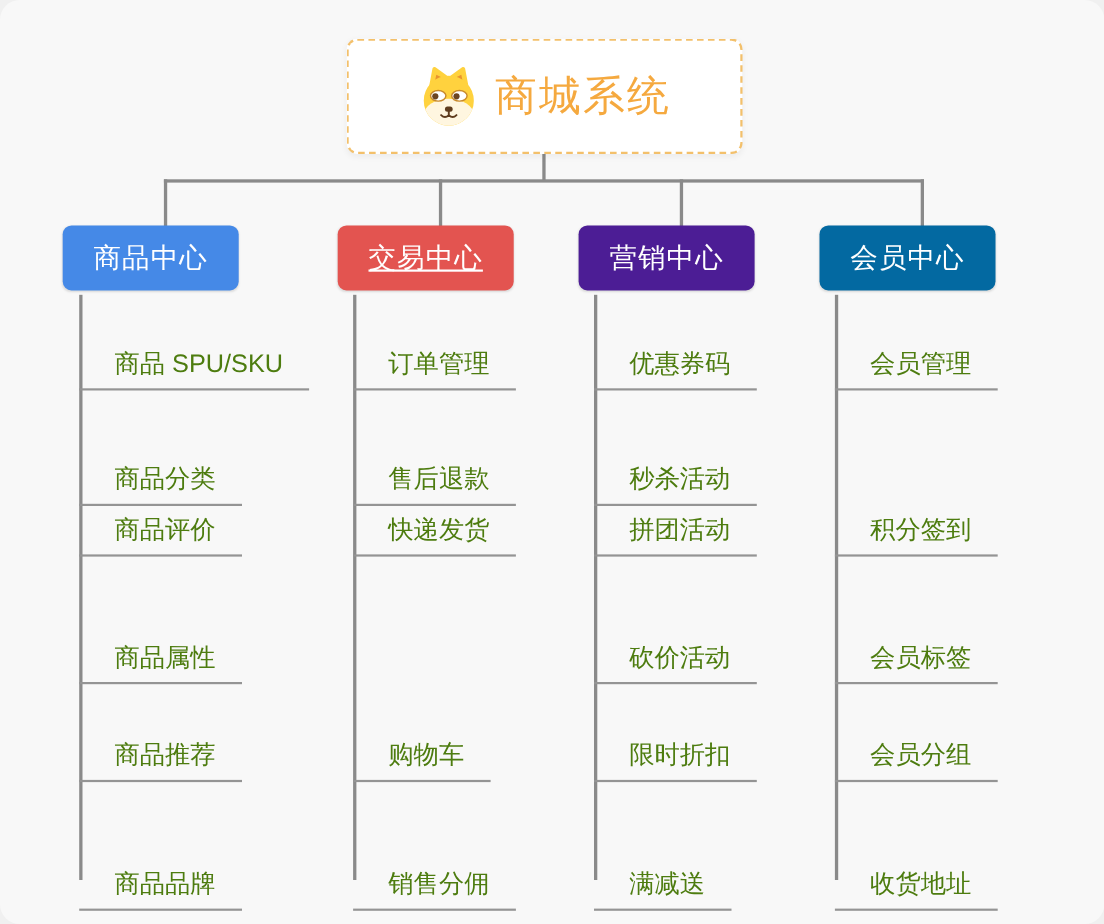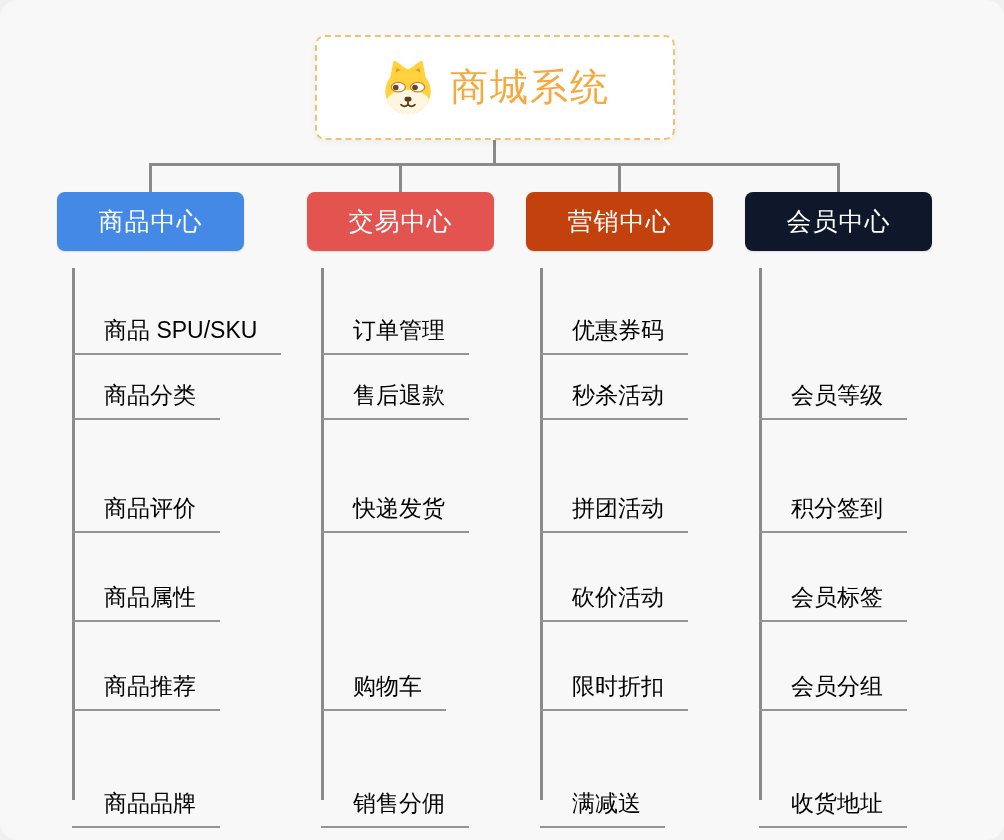--- a/index.html
+++ b/index.html
@@ -49,8 +49,8 @@
   
   .branch{
     position:absolute;
-    top:192px;
-    width:187px; height:59px;
+    top:205px;
+    width:160px; height:59px;
     box-sizing:border-box;
     border-radius:8px;
     display:flex;

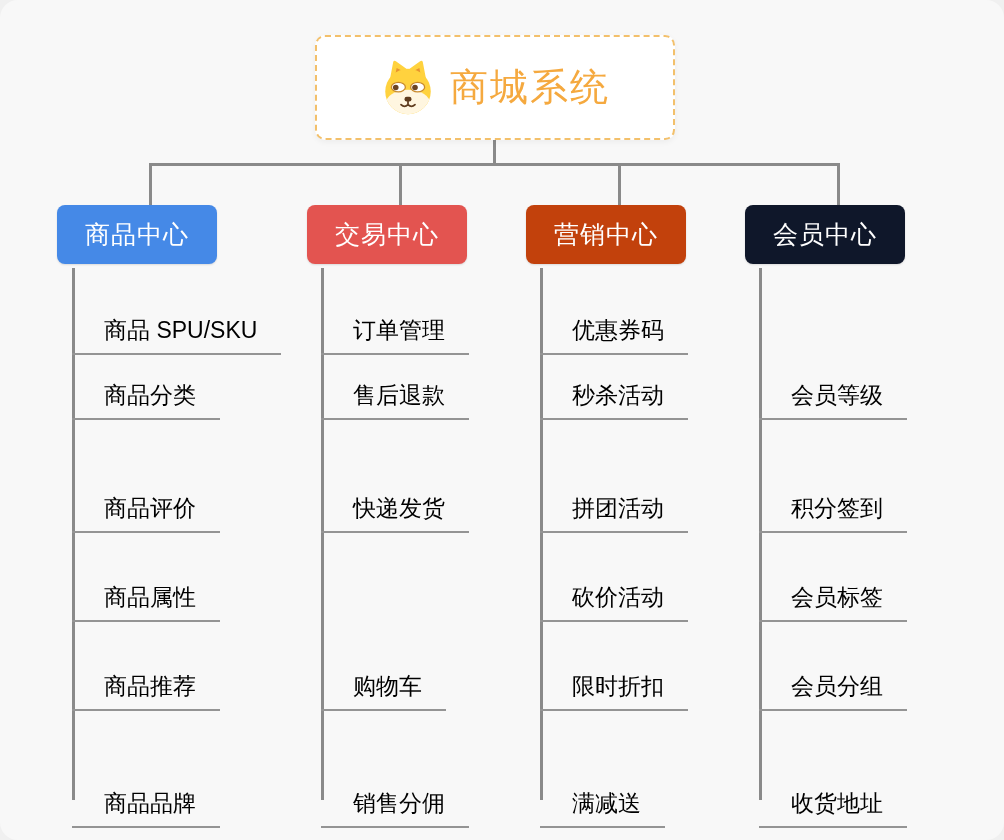--- a/index.html
+++ b/index.html
@@ -124,7 +124,7 @@
   </div>
 
   <div class="branch b1" style="background-color: rgb(69, 137, 231);">商品中心</div>
-  <div class="branch b2" style="background-color: rgb(227, 84, 80);">交易中心</div>
+  <div class="branch b2" style="background-color: rgb(227, 84, 80); text-decoration: underline;">交易中心</div>
   <div class="branch b3" style="background-color: #c2410c;">营销中心</div>
   <div class="branch b4" style="background-color: #0f172a;">会员中心</div>
 

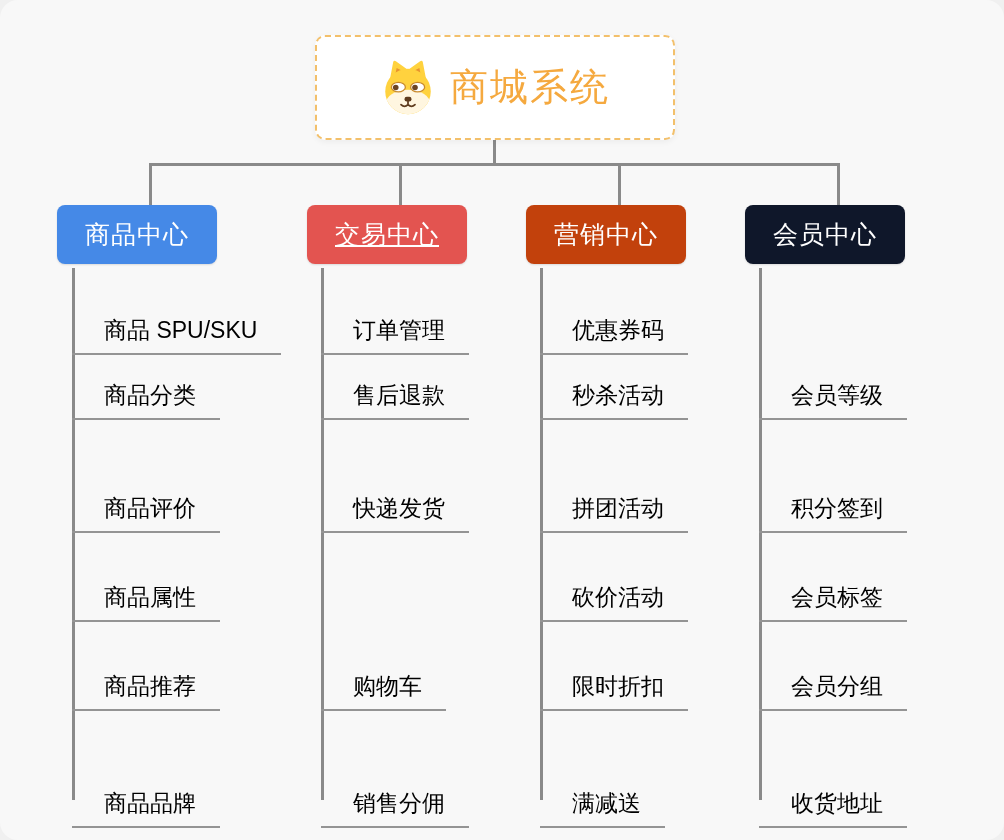--- a/index.html
+++ b/index.html
@@ -125,7 +125,7 @@
 
   <div class="branch b1" style="background-color: rgb(69, 137, 231);">商品中心</div>
   <div class="branch b2" style="background-color: rgb(227, 84, 80); text-decoration: underline;">交易中心</div>
-  <div class="branch b3" style="background-color: #c2410c;">营销中心</div>
+  <div class="branch b3" style="background-color: #4c1d95;">营销中心</div>
   <div class="branch b4" style="background-color: #0f172a;">会员中心</div>
 
   <div class="leaf c1 r1">商品 SPU/SKU</div>

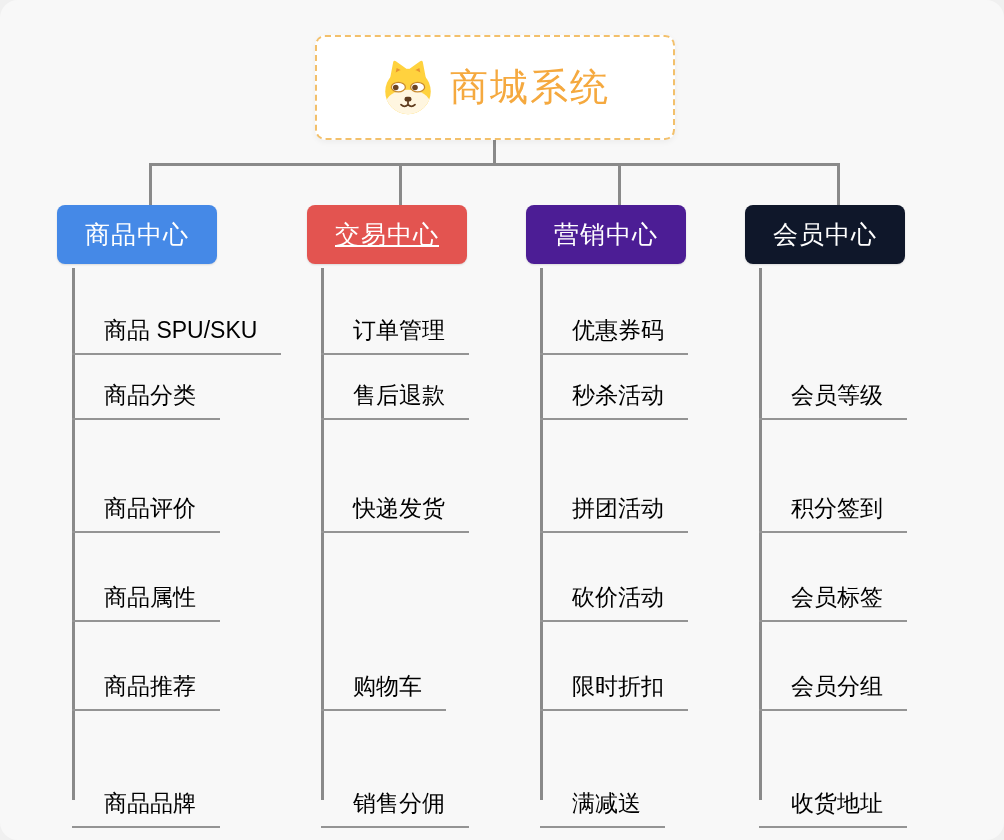--- a/index.html
+++ b/index.html
@@ -126,7 +126,7 @@
   <div class="branch b1" style="background-color: rgb(69, 137, 231);">商品中心</div>
   <div class="branch b2" style="background-color: rgb(227, 84, 80); text-decoration: underline;">交易中心</div>
   <div class="branch b3" style="background-color: #4c1d95;">营销中心</div>
-  <div class="branch b4" style="background-color: #0f172a;">会员中心</div>
+  <div class="branch b4" style="background-color: #0369a1;">会员中心</div>
 
   <div class="leaf c1 r1">商品 SPU/SKU</div>
   <div class="leaf c1 r2">商品分类</div>

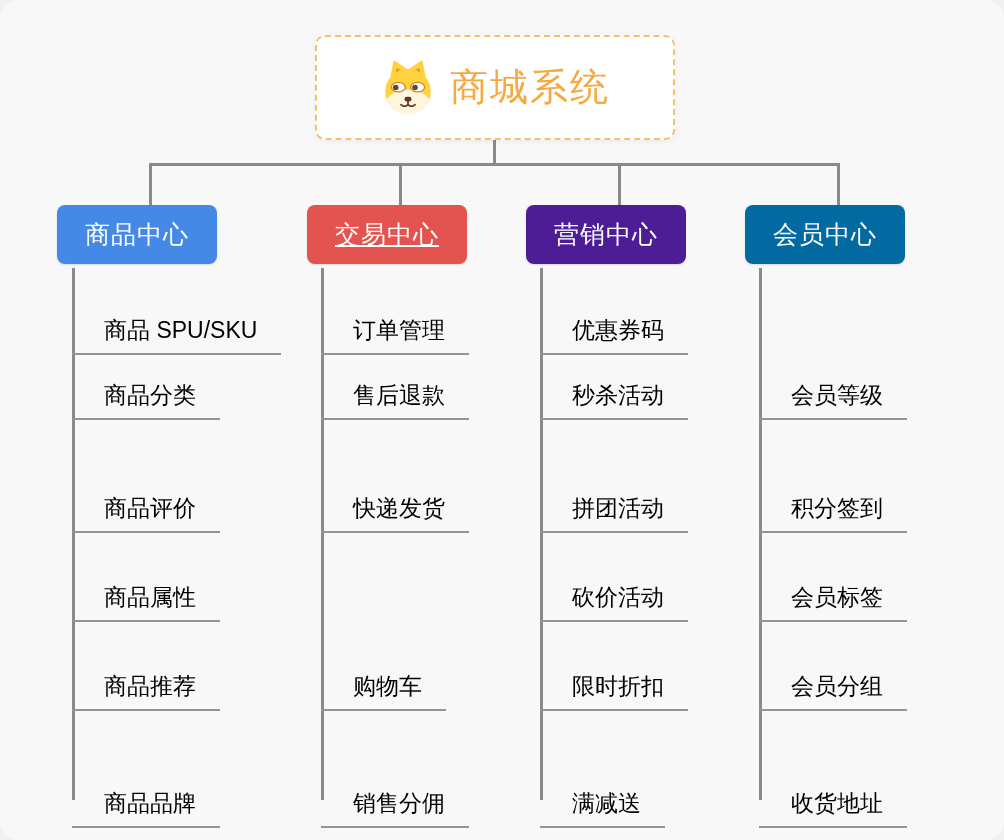--- a/index.html
+++ b/index.html
@@ -74,7 +74,7 @@
     padding:0 24px 7px 32px;
     border-bottom:2px solid #949494;
     font-size:23px;
-    color:#000000;
+    color:#4d7c0f;
     white-space:nowrap;
     cursor:pointer;
   }

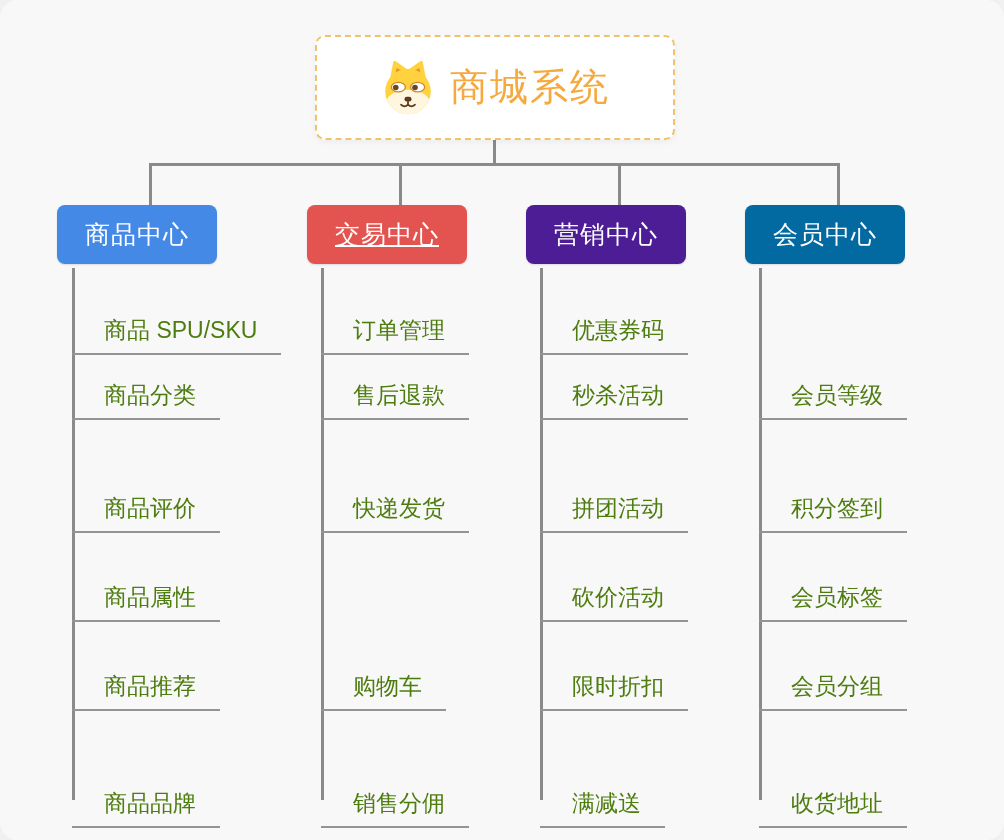--- a/index.html
+++ b/index.html
@@ -148,6 +148,7 @@
   <div class="leaf c3 r5">限时折扣</div>
   <div class="leaf c3 r6">满减送</div>
 
+  <div class="leaf c4 r1">会员管理</div>
   <div class="leaf c4 r2">会员等级</div>
   <div class="leaf c4 r3">积分签到</div>
   <div class="leaf c4 r4">会员标签</div>

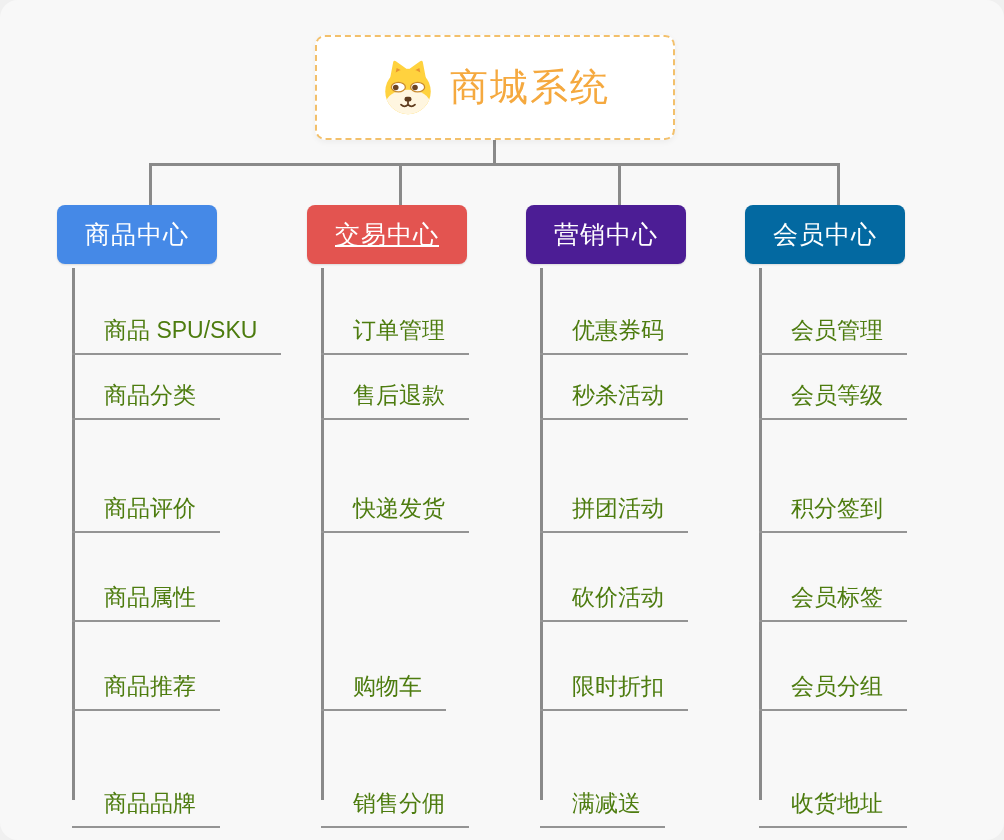--- a/index.html
+++ b/index.html
@@ -79,7 +79,7 @@
     cursor:pointer;
   }
   .leaf.c1{left:72px}.leaf.c2{left:321px}.leaf.c3{left:540px}.leaf.c4{left:759px}
-  .leaf.r1{top:315px}.leaf.r2{top:380px}.leaf.r3{top:493px}
+  .leaf.r1{top:315px}.leaf.r2{top:420px}.leaf.r3{top:493px}
   .leaf.r4{top:582px}.leaf.r5{top:671px}.leaf.r6{top:788px}
 </style>
 </head>

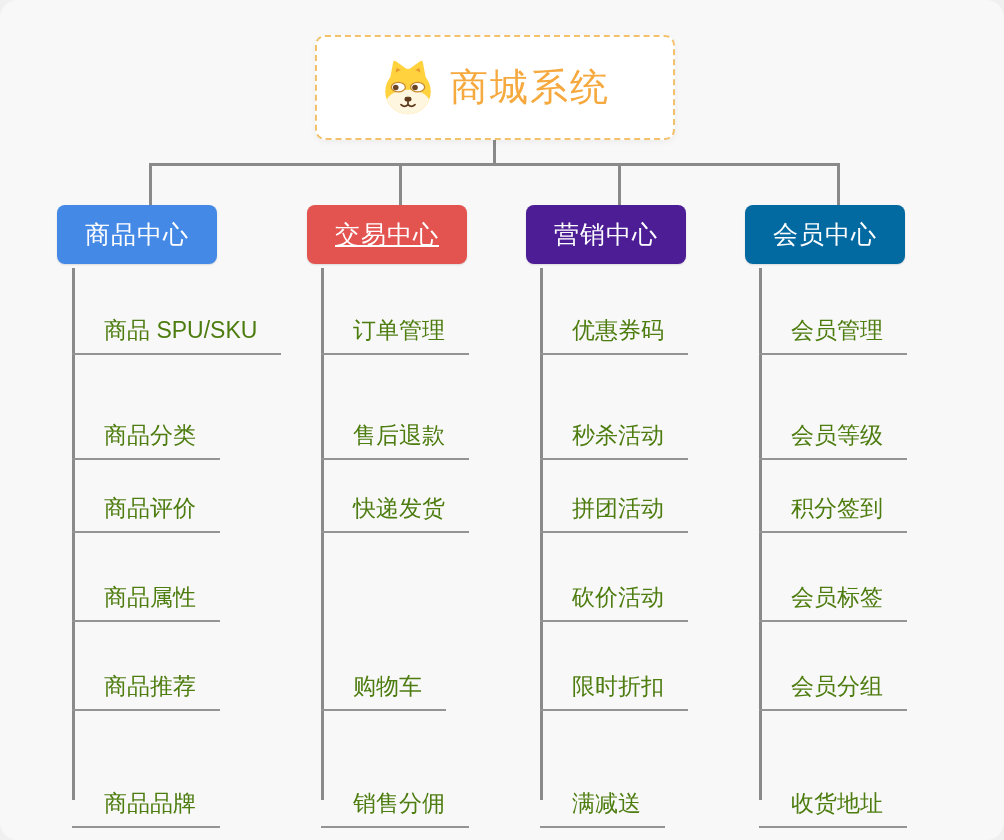--- a/index.html
+++ b/index.html
@@ -149,7 +149,6 @@
   <div class="leaf c3 r6">满减送</div>
 
   <div class="leaf c4 r1">会员管理</div>
-  <div class="leaf c4 r2">会员等级</div>
   <div class="leaf c4 r3">积分签到</div>
   <div class="leaf c4 r4">会员标签</div>
   <div class="leaf c4 r5">会员分组</div>

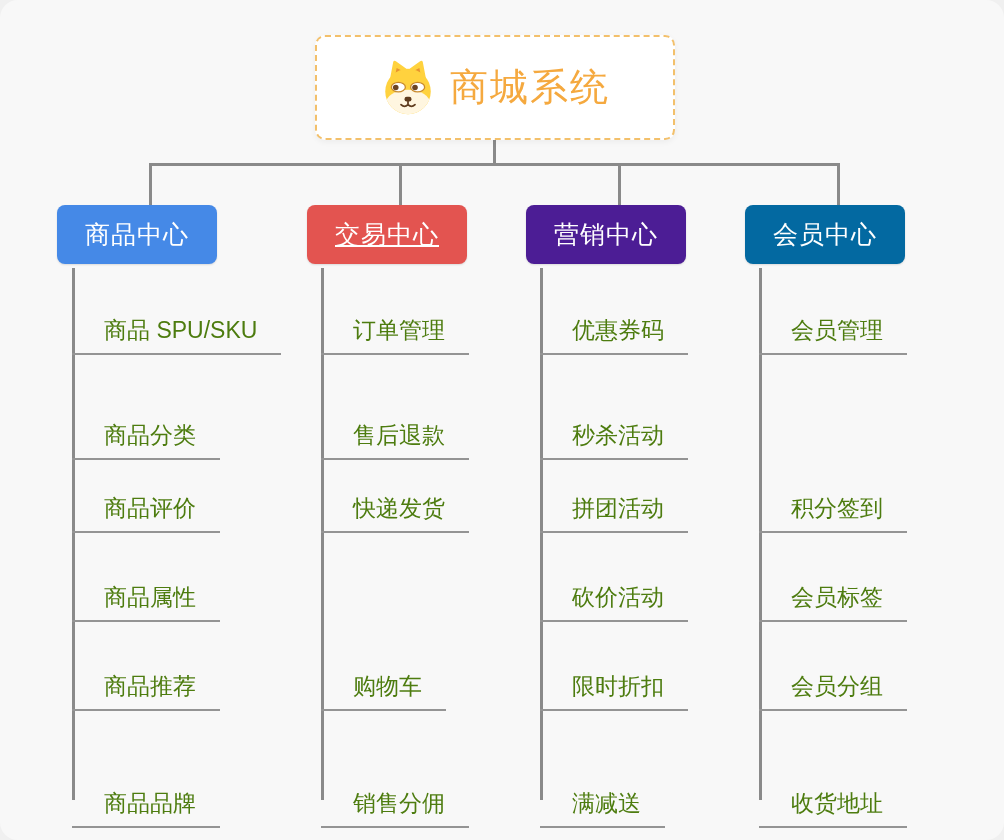--- a/index.html
+++ b/index.html
@@ -79,7 +79,7 @@
     cursor:pointer;
   }
   .leaf.c1{left:72px}.leaf.c2{left:321px}.leaf.c3{left:540px}.leaf.c4{left:759px}
-  .leaf.r1{top:315px}.leaf.r2{top:420px}.leaf.r3{top:493px}
+  .leaf.r1{top:315px}.leaf.r2{top:420px}.leaf.r3{top:466px}
   .leaf.r4{top:582px}.leaf.r5{top:671px}.leaf.r6{top:788px}
 </style>
 </head>

